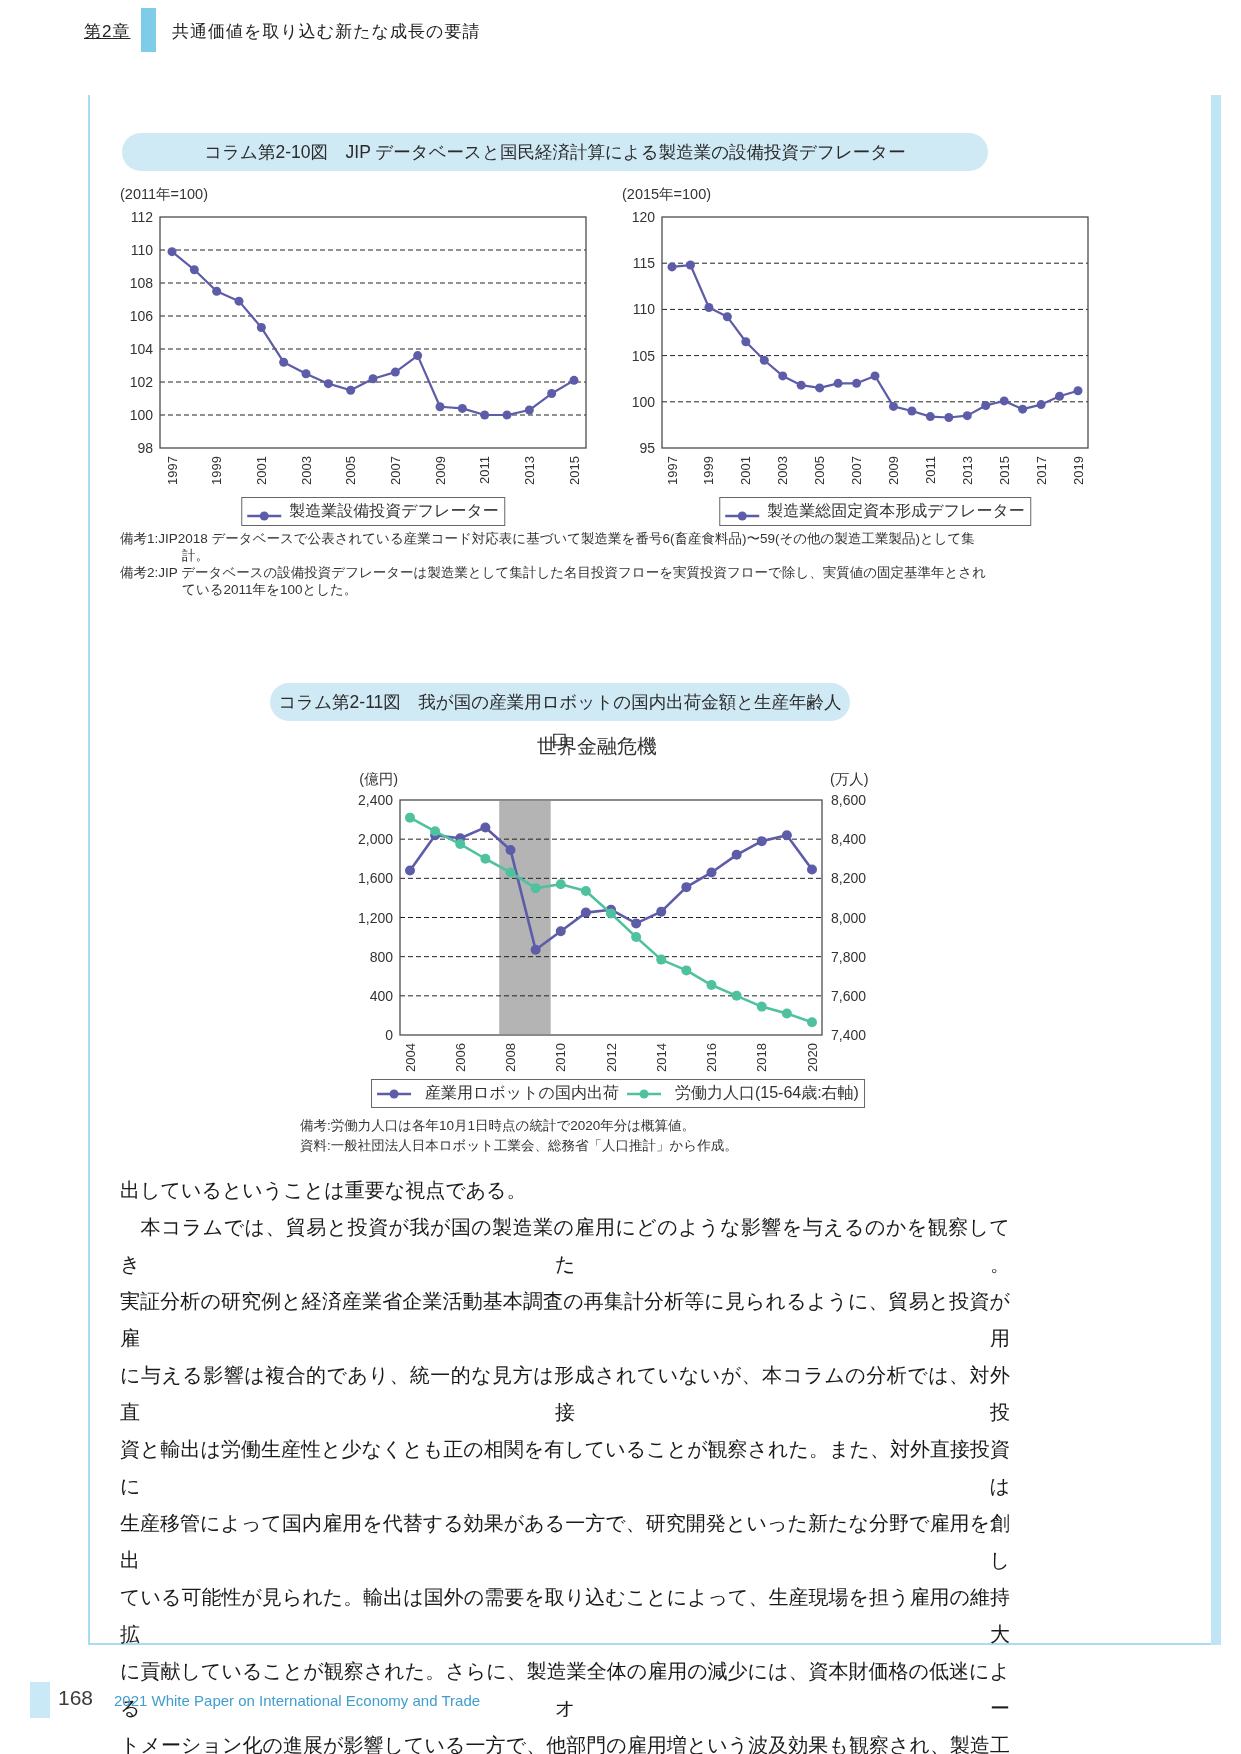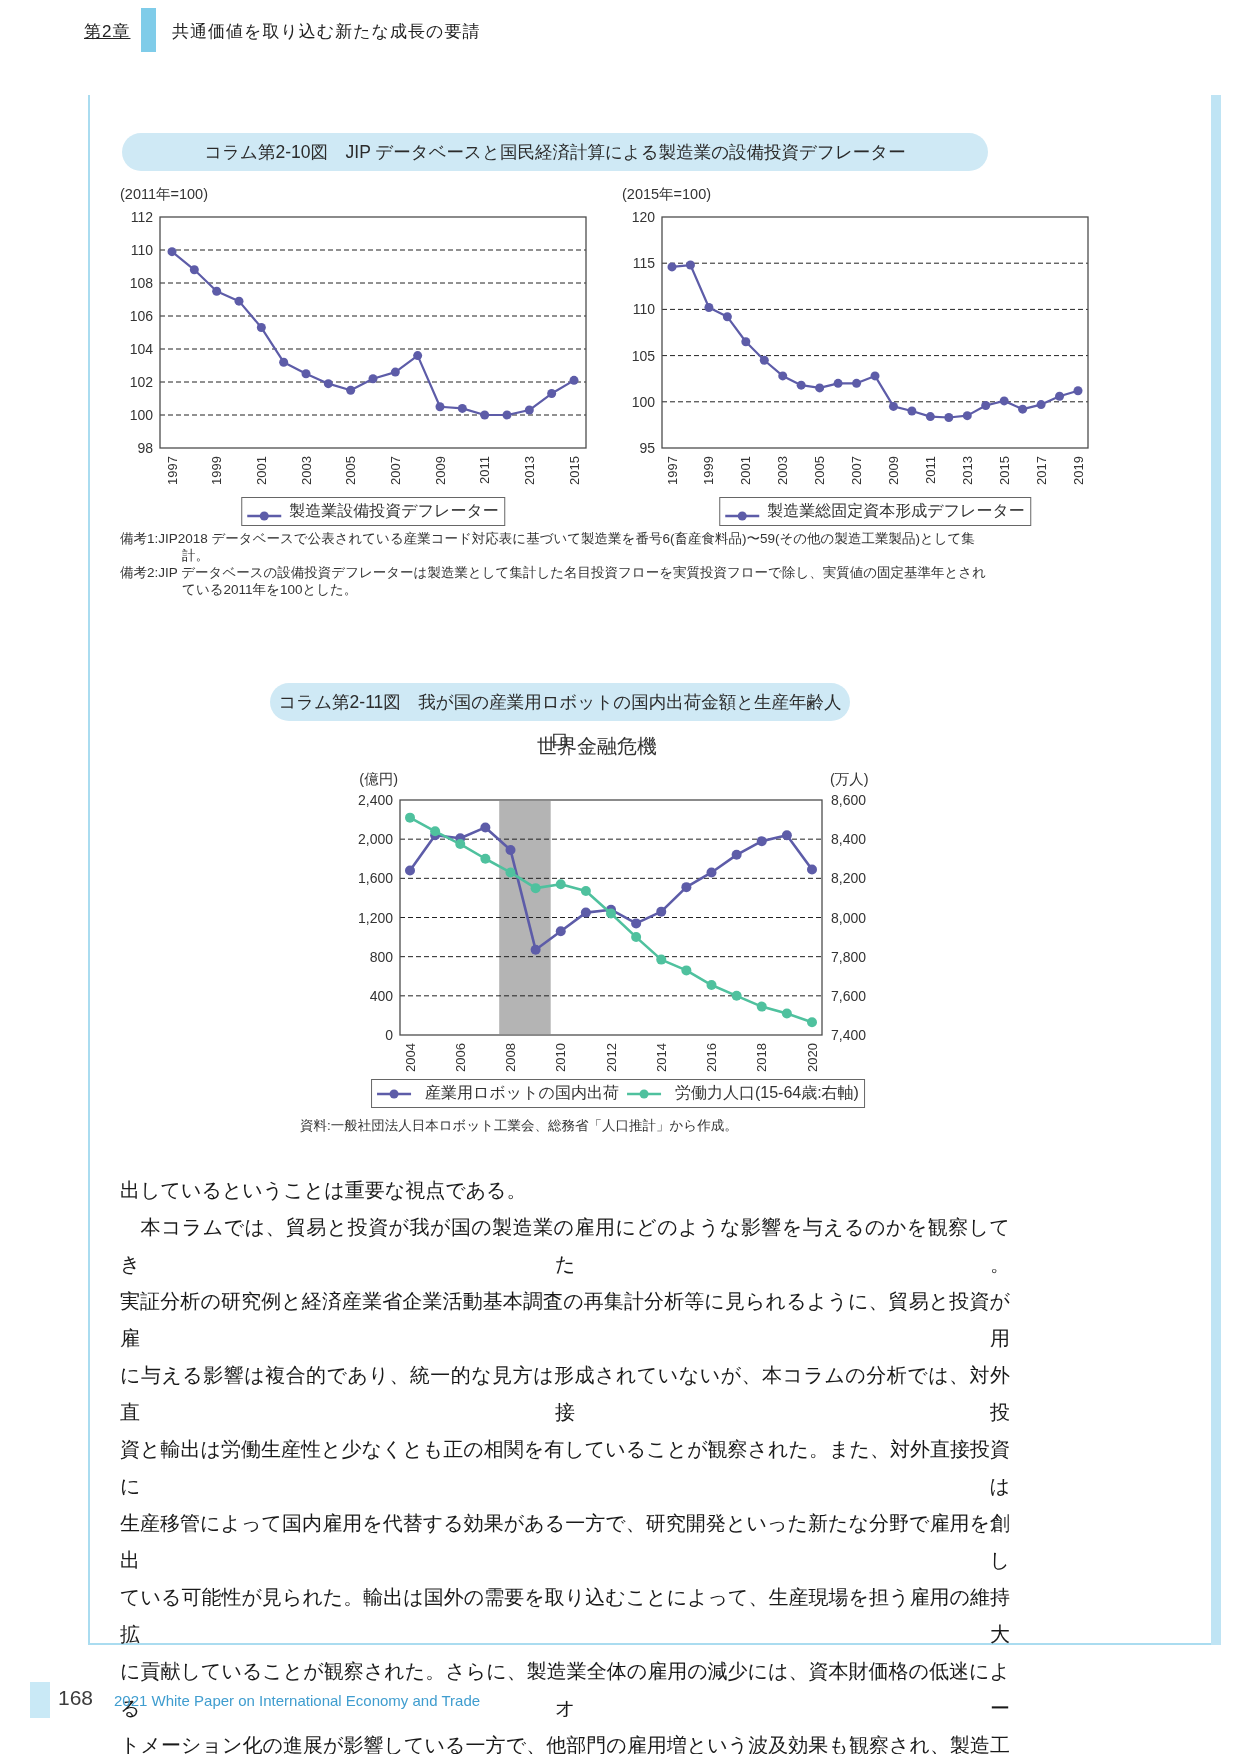--- a/index.html
+++ b/index.html
@@ -269,6 +269,7 @@
   </div>
 
   <div class="abs notes notes2" id="notes2">
+      <div class="note-line">備考:労働力人口は各年10月1日時点の統計で2020年分は概算値。</div>
       <div class="note-line">資料:一般社団法人日本ロボット工業会、総務省「人口推計」から作成。</div>
     </div>
 

